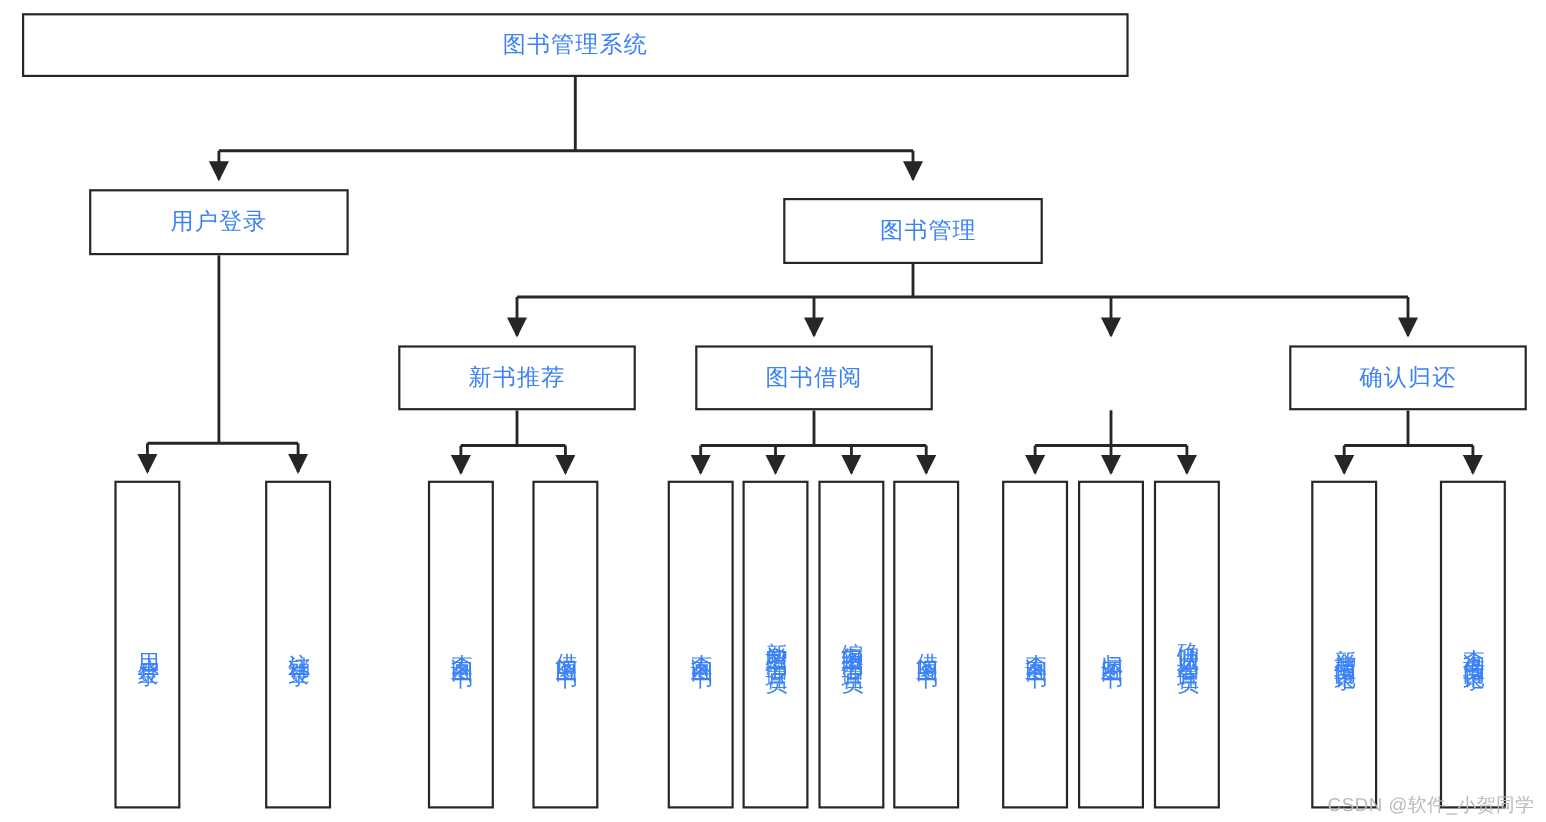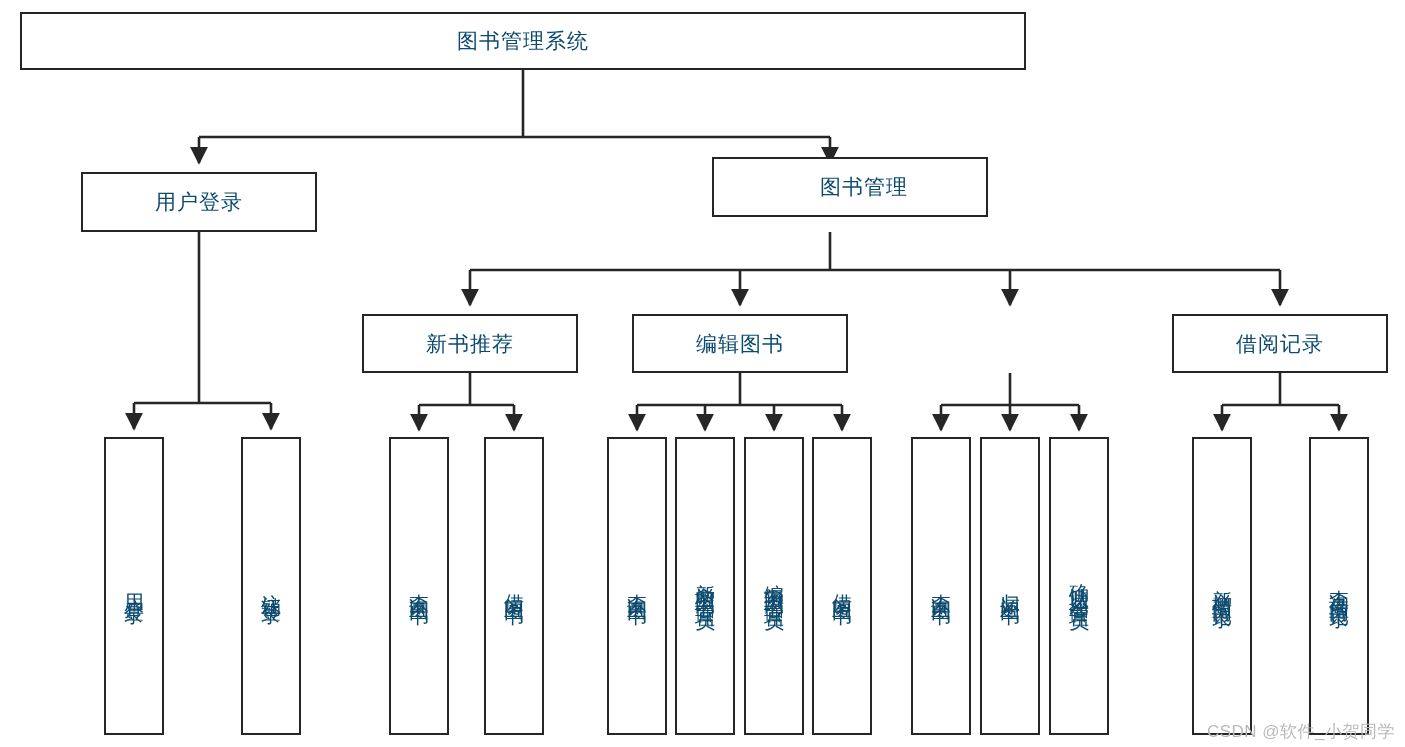--- a/index.html
+++ b/index.html
@@ -27,7 +27,7 @@
     display: flex;
     align-items: center;
     justify-content: center;
-    color: #0c4a6e;
+    color: #3b82f6;
     z-index: 3;
   }
   .node.horiz {

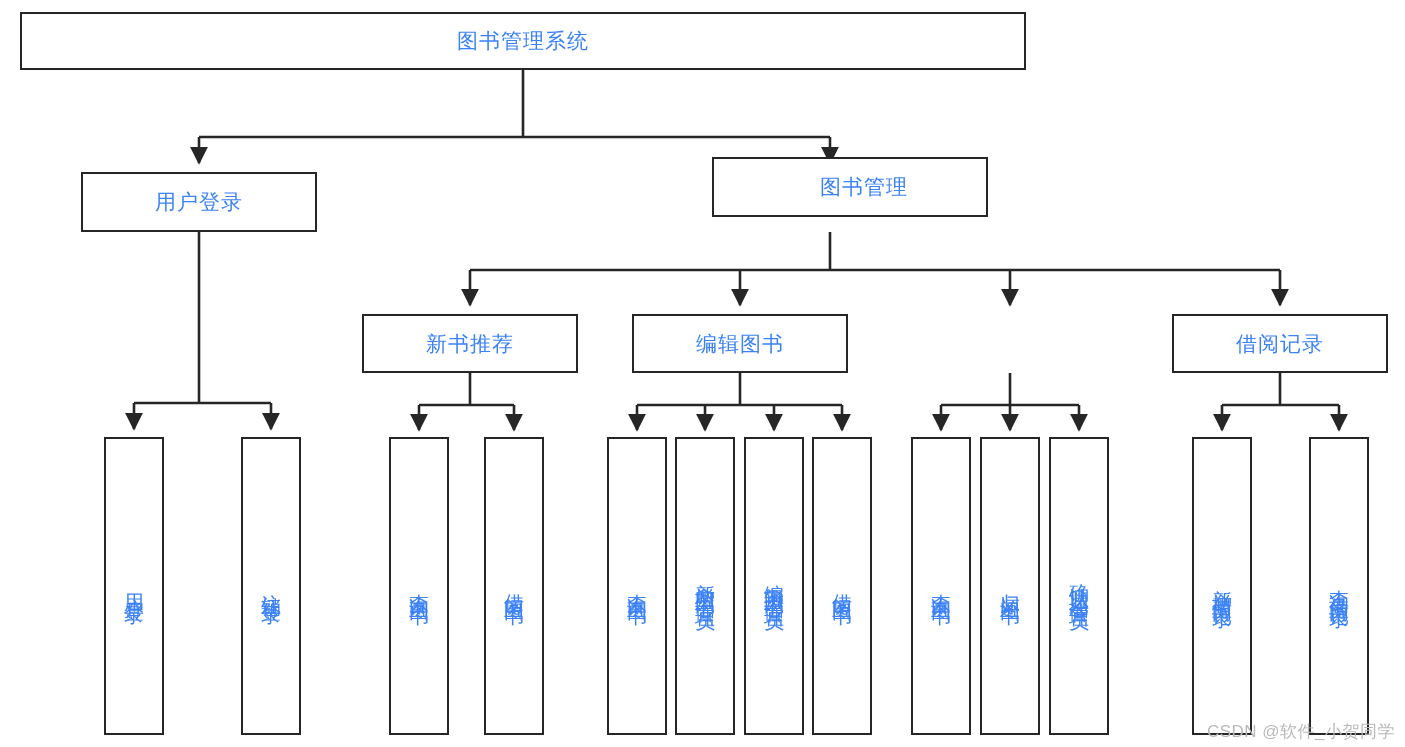--- a/index.html
+++ b/index.html
@@ -135,7 +135,7 @@
   <div class="node horiz" style="left:81px; top:172px; width:236px; height:60px;">
     <span class="lbl">用户登录</span>
   </div>
-  <div class="node horiz" style="left:712px; top:157px; width:276px; height:60px;padding-left:28px;">
+  <div class="node horiz" style="left:712px; top:180px; width:236px; height:60px;padding-left:28px;">
     <span class="lbl">图书管理</span>
   </div>
 

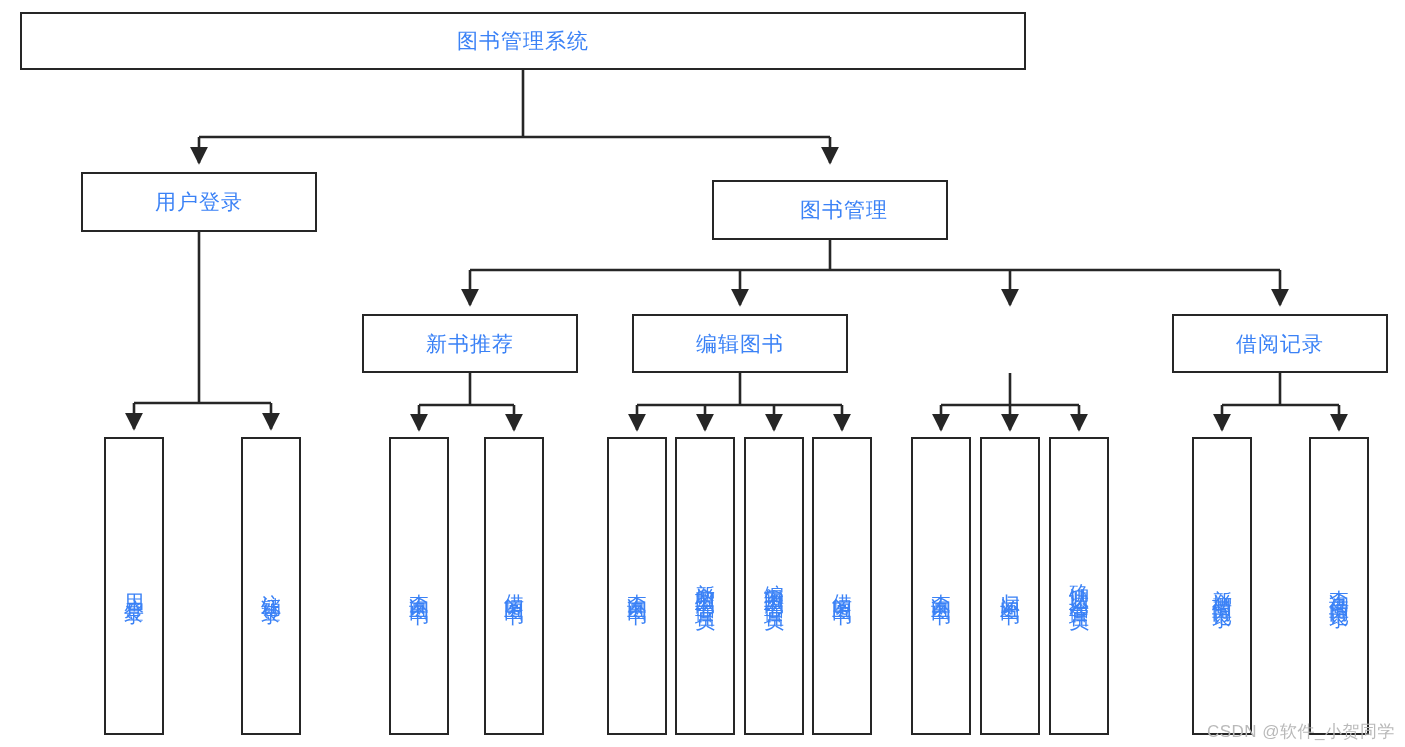--- a/index.html
+++ b/index.html
@@ -143,7 +143,7 @@
     <span class="lbl">新书推荐</span>
   </div>
   <div class="node horiz" style="left:632px; top:314px; width:216px; height:59px;">
-    <span class="lbl">编辑图书</span>
+    <span class="lbl">图书借阅</span>
   </div>
   <div class="node horiz" style="left:1172px; top:314px; width:216px; height:59px;">
     <span class="lbl">借阅记录</span>

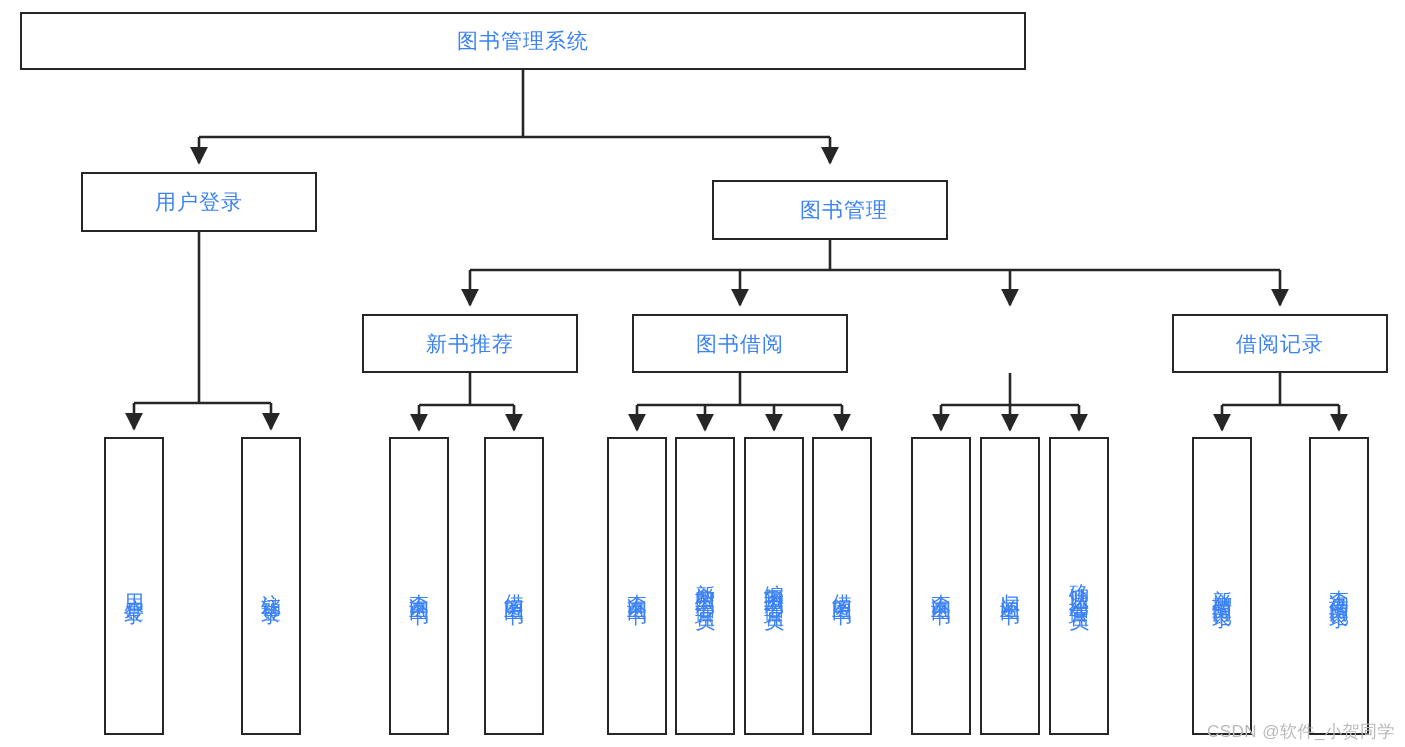--- a/index.html
+++ b/index.html
@@ -146,7 +146,7 @@
     <span class="lbl">图书借阅</span>
   </div>
   <div class="node horiz" style="left:1172px; top:314px; width:216px; height:59px;">
-    <span class="lbl">借阅记录</span>
+    <span class="lbl">确认归还</span>
   </div>
 
   <div class="node vert" style="left:104px; top:437px; width:60px; height:298px;">

